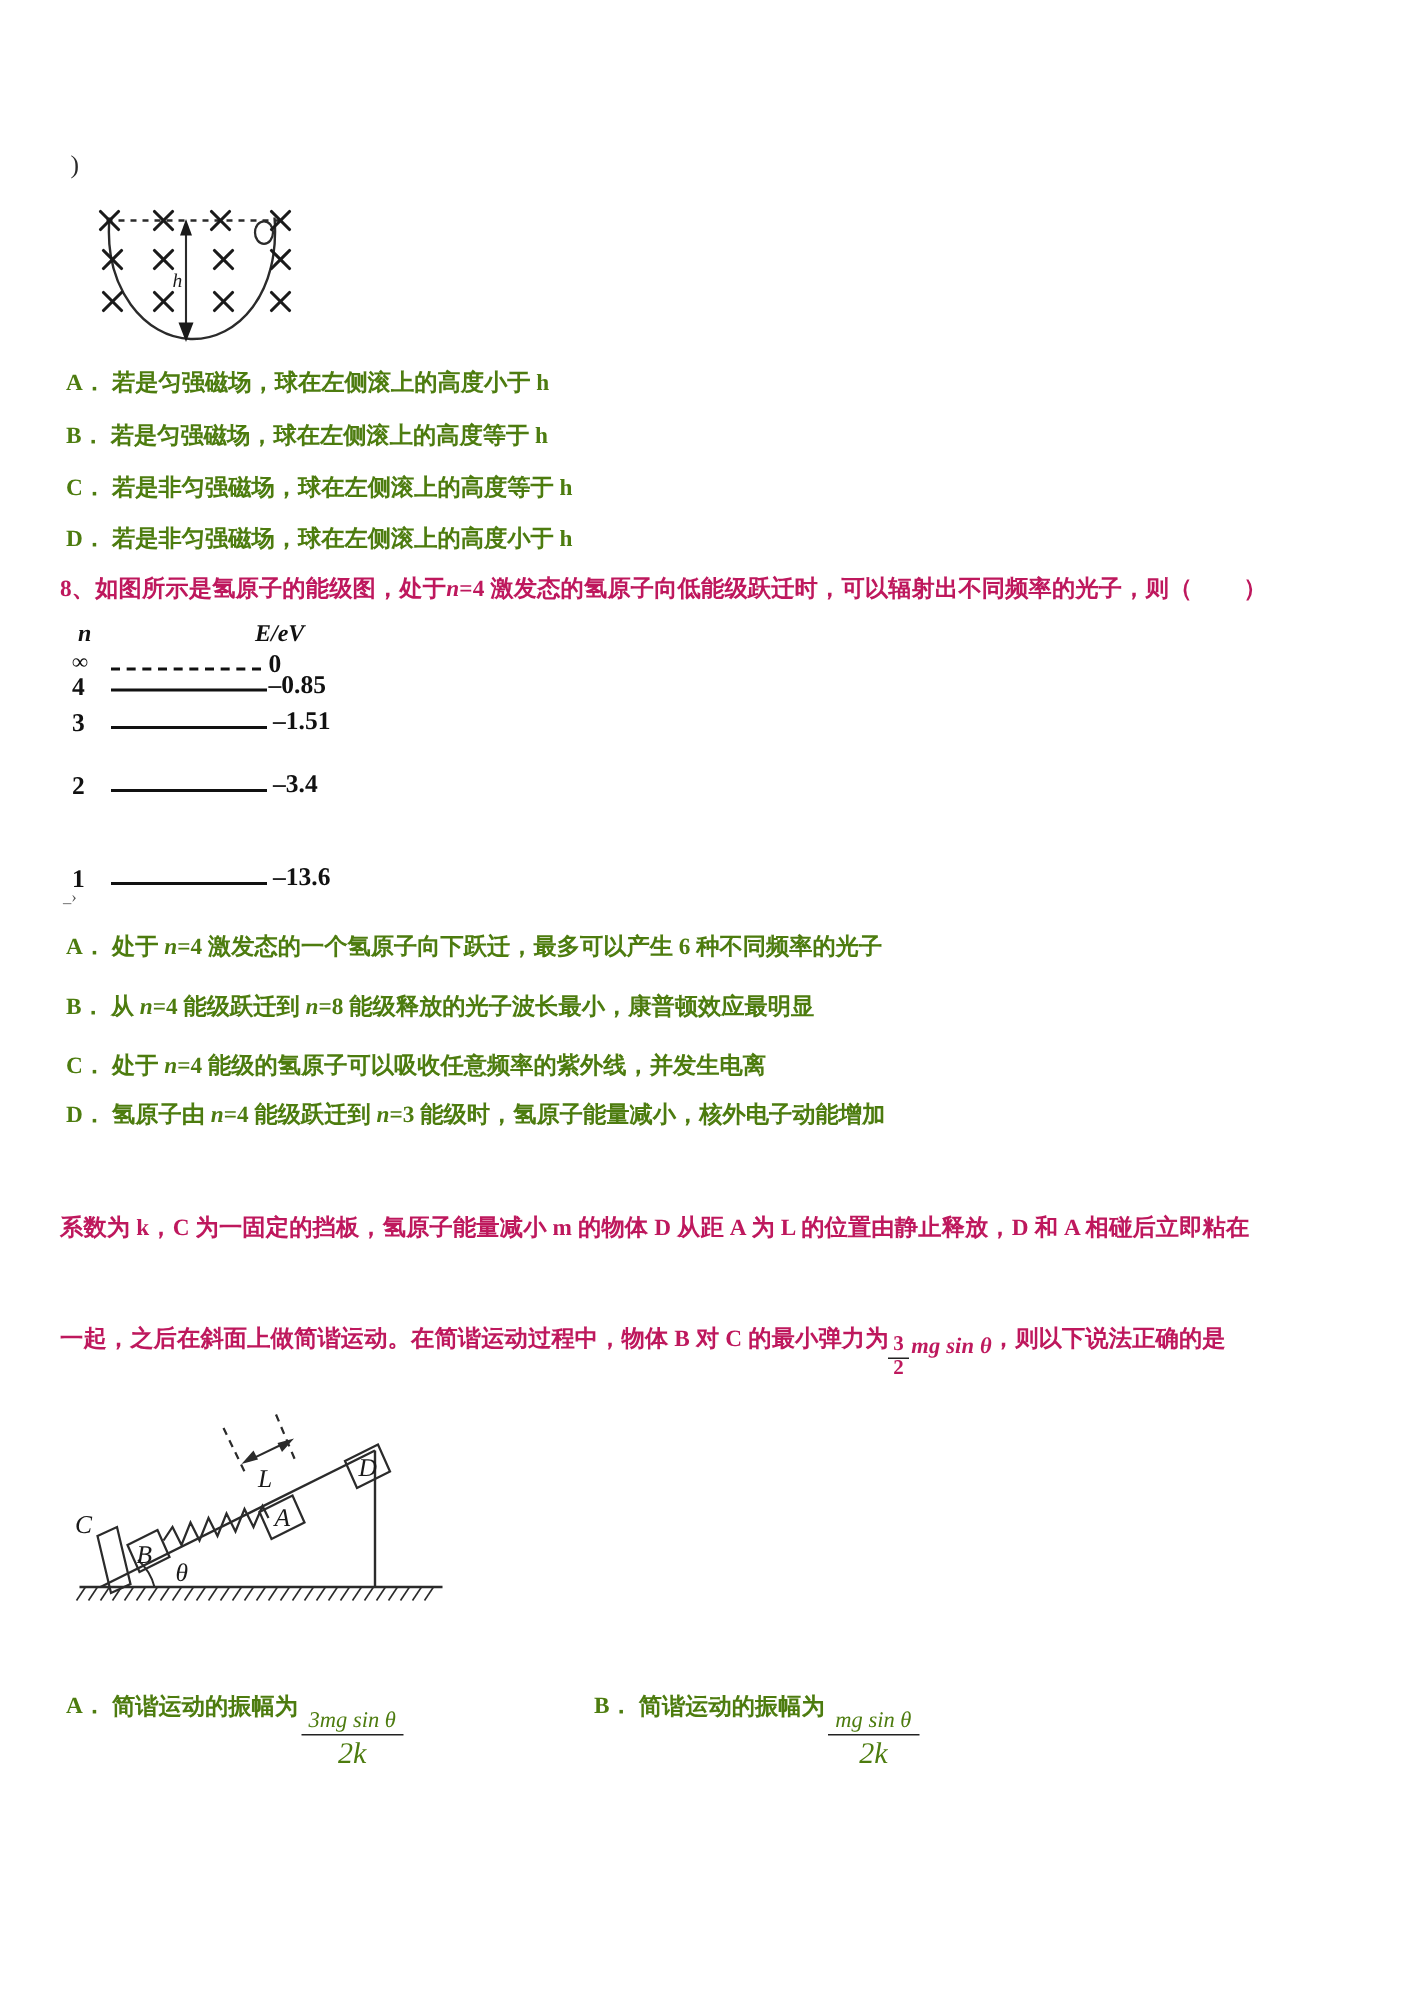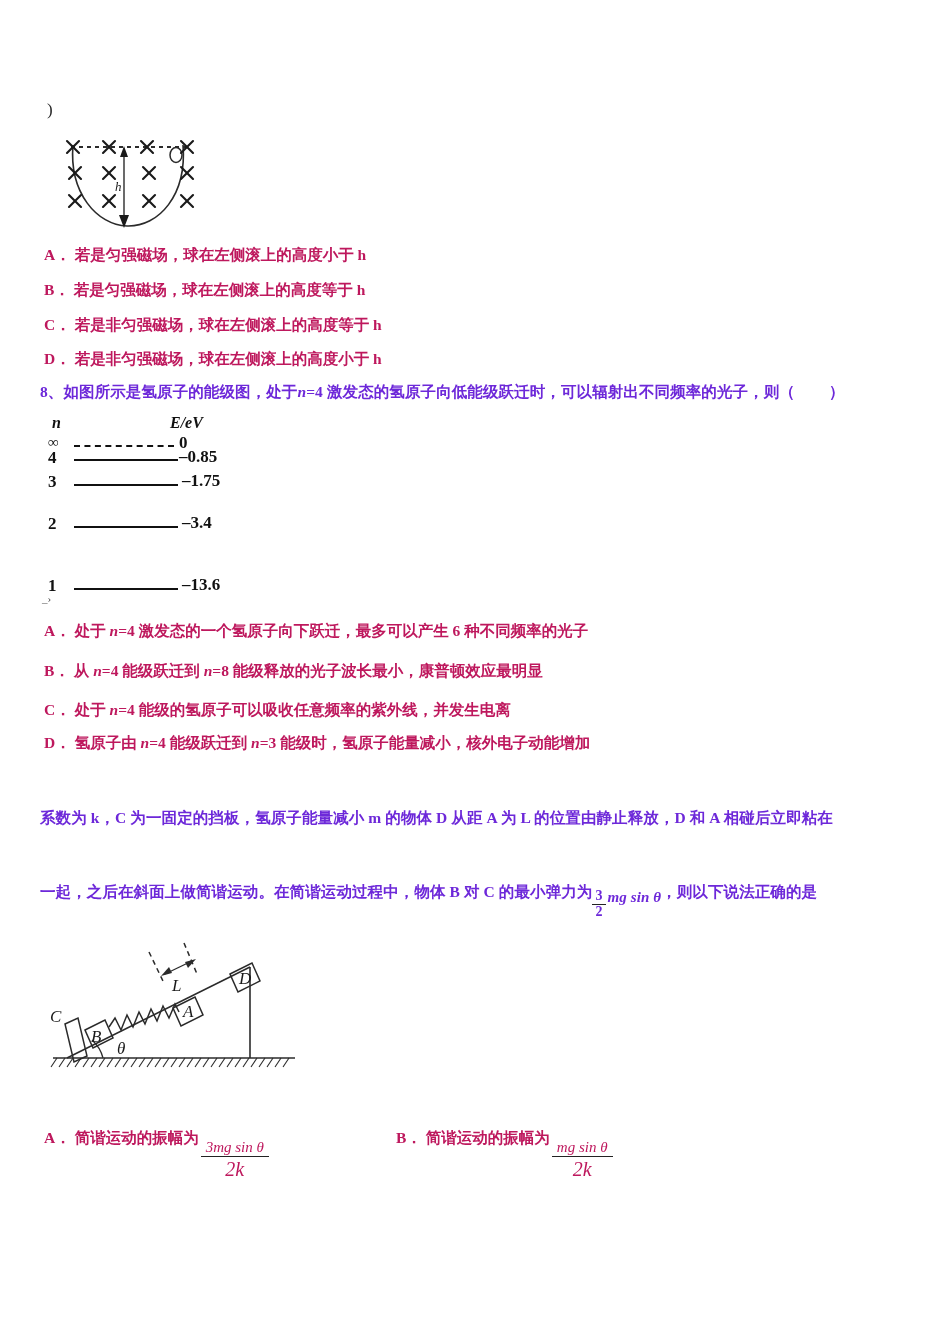--- a/index.html
+++ b/index.html
@@ -37,7 +37,7 @@
     font-size: 15.5px;
     font-weight: 700;
     white-space: nowrap;
-    color: #be185d;
+    color: #4d7c0f;
   }
   .opt .lbl { margin-right: 4px; }
   .paren-stray {

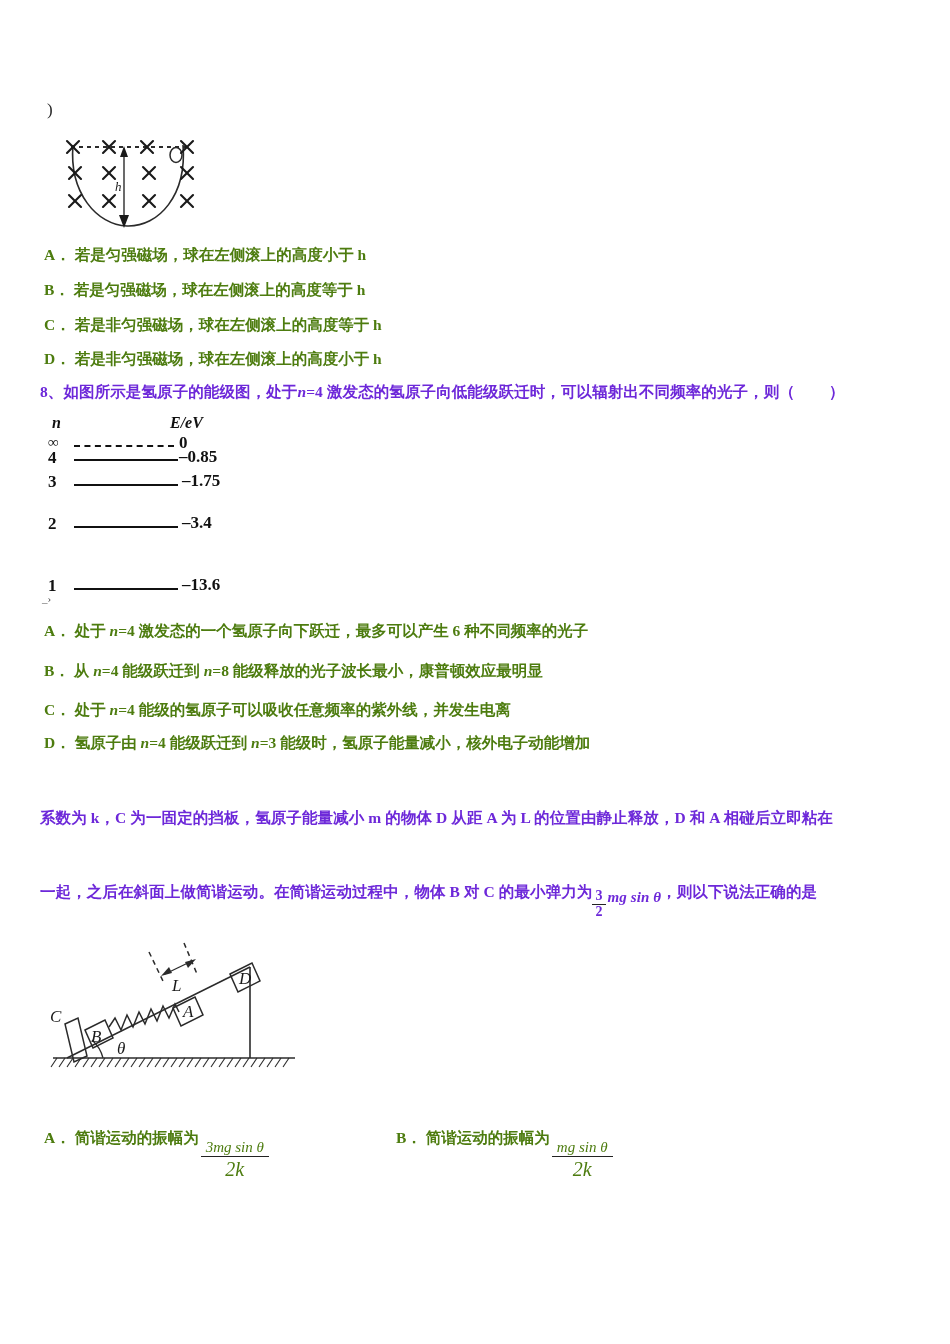--- a/index.html
+++ b/index.html
@@ -30,7 +30,7 @@
     font-weight: 700;
     letter-spacing: 0.1px;
     white-space: nowrap;
-    color: #6d28d9;
+    color: #be185d;
   }
   .opt {
     font-family: "Liberation Serif", "DejaVu Serif", serif;

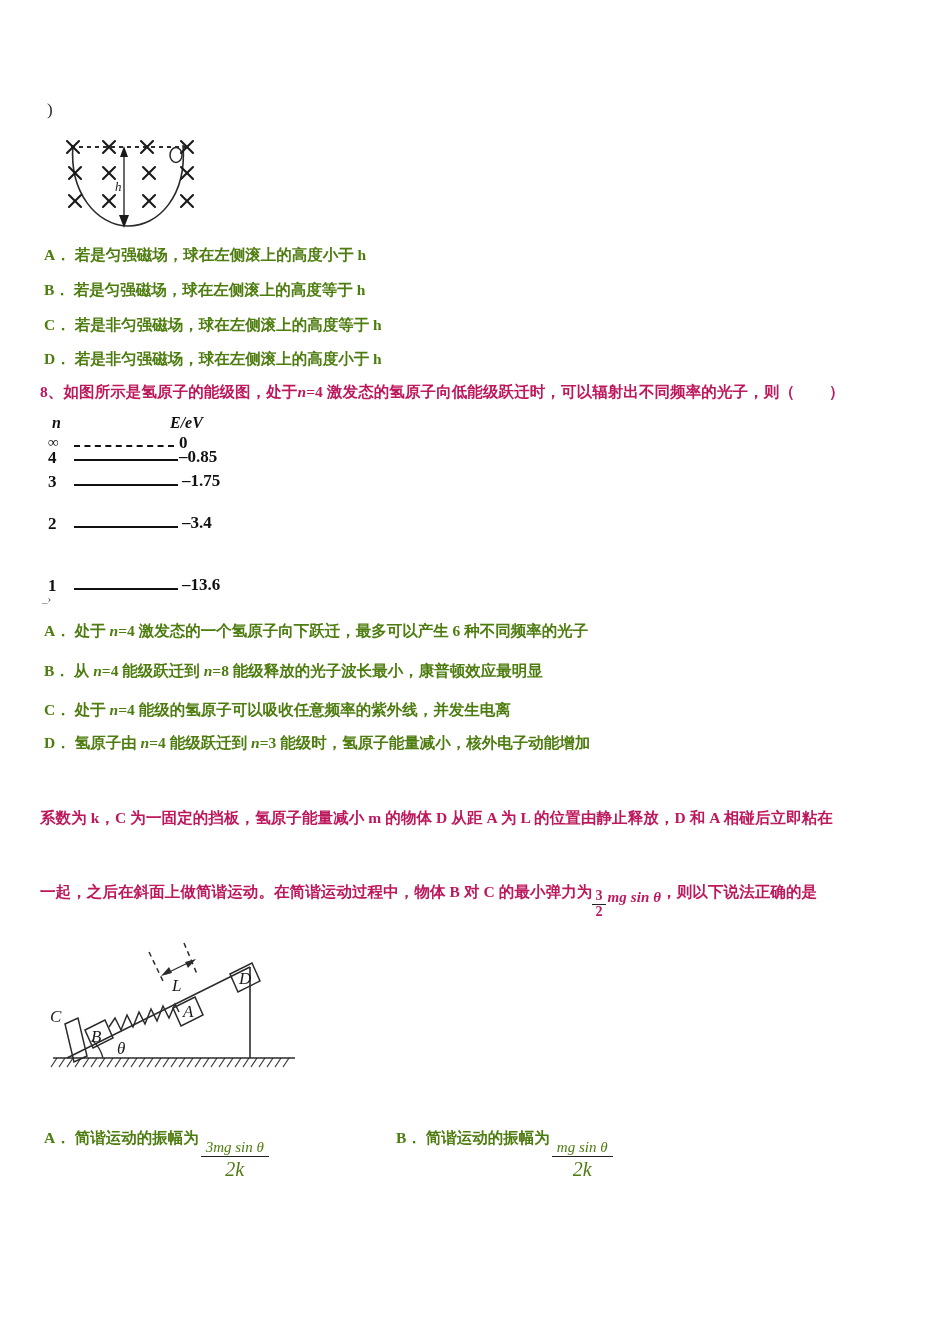--- a/index.html
+++ b/index.html
@@ -250,7 +250,7 @@
 
     <div class="abs lvl-n" style="left:2px; top:58px;">3</div>
     <div class="abs lvl-line" style="left:28px; top:70px; width:104px;"></div>
-    <div class="abs lvl-e" style="left:136px; top:57px;">–1.75</div>
+    <div class="abs lvl-e" style="left:136px; top:57px;">–1.51</div>
 
     <div class="abs lvl-n" style="left:2px; top:100px;">2</div>
     <div class="abs lvl-line" style="left:28px; top:112px; width:104px;"></div>

